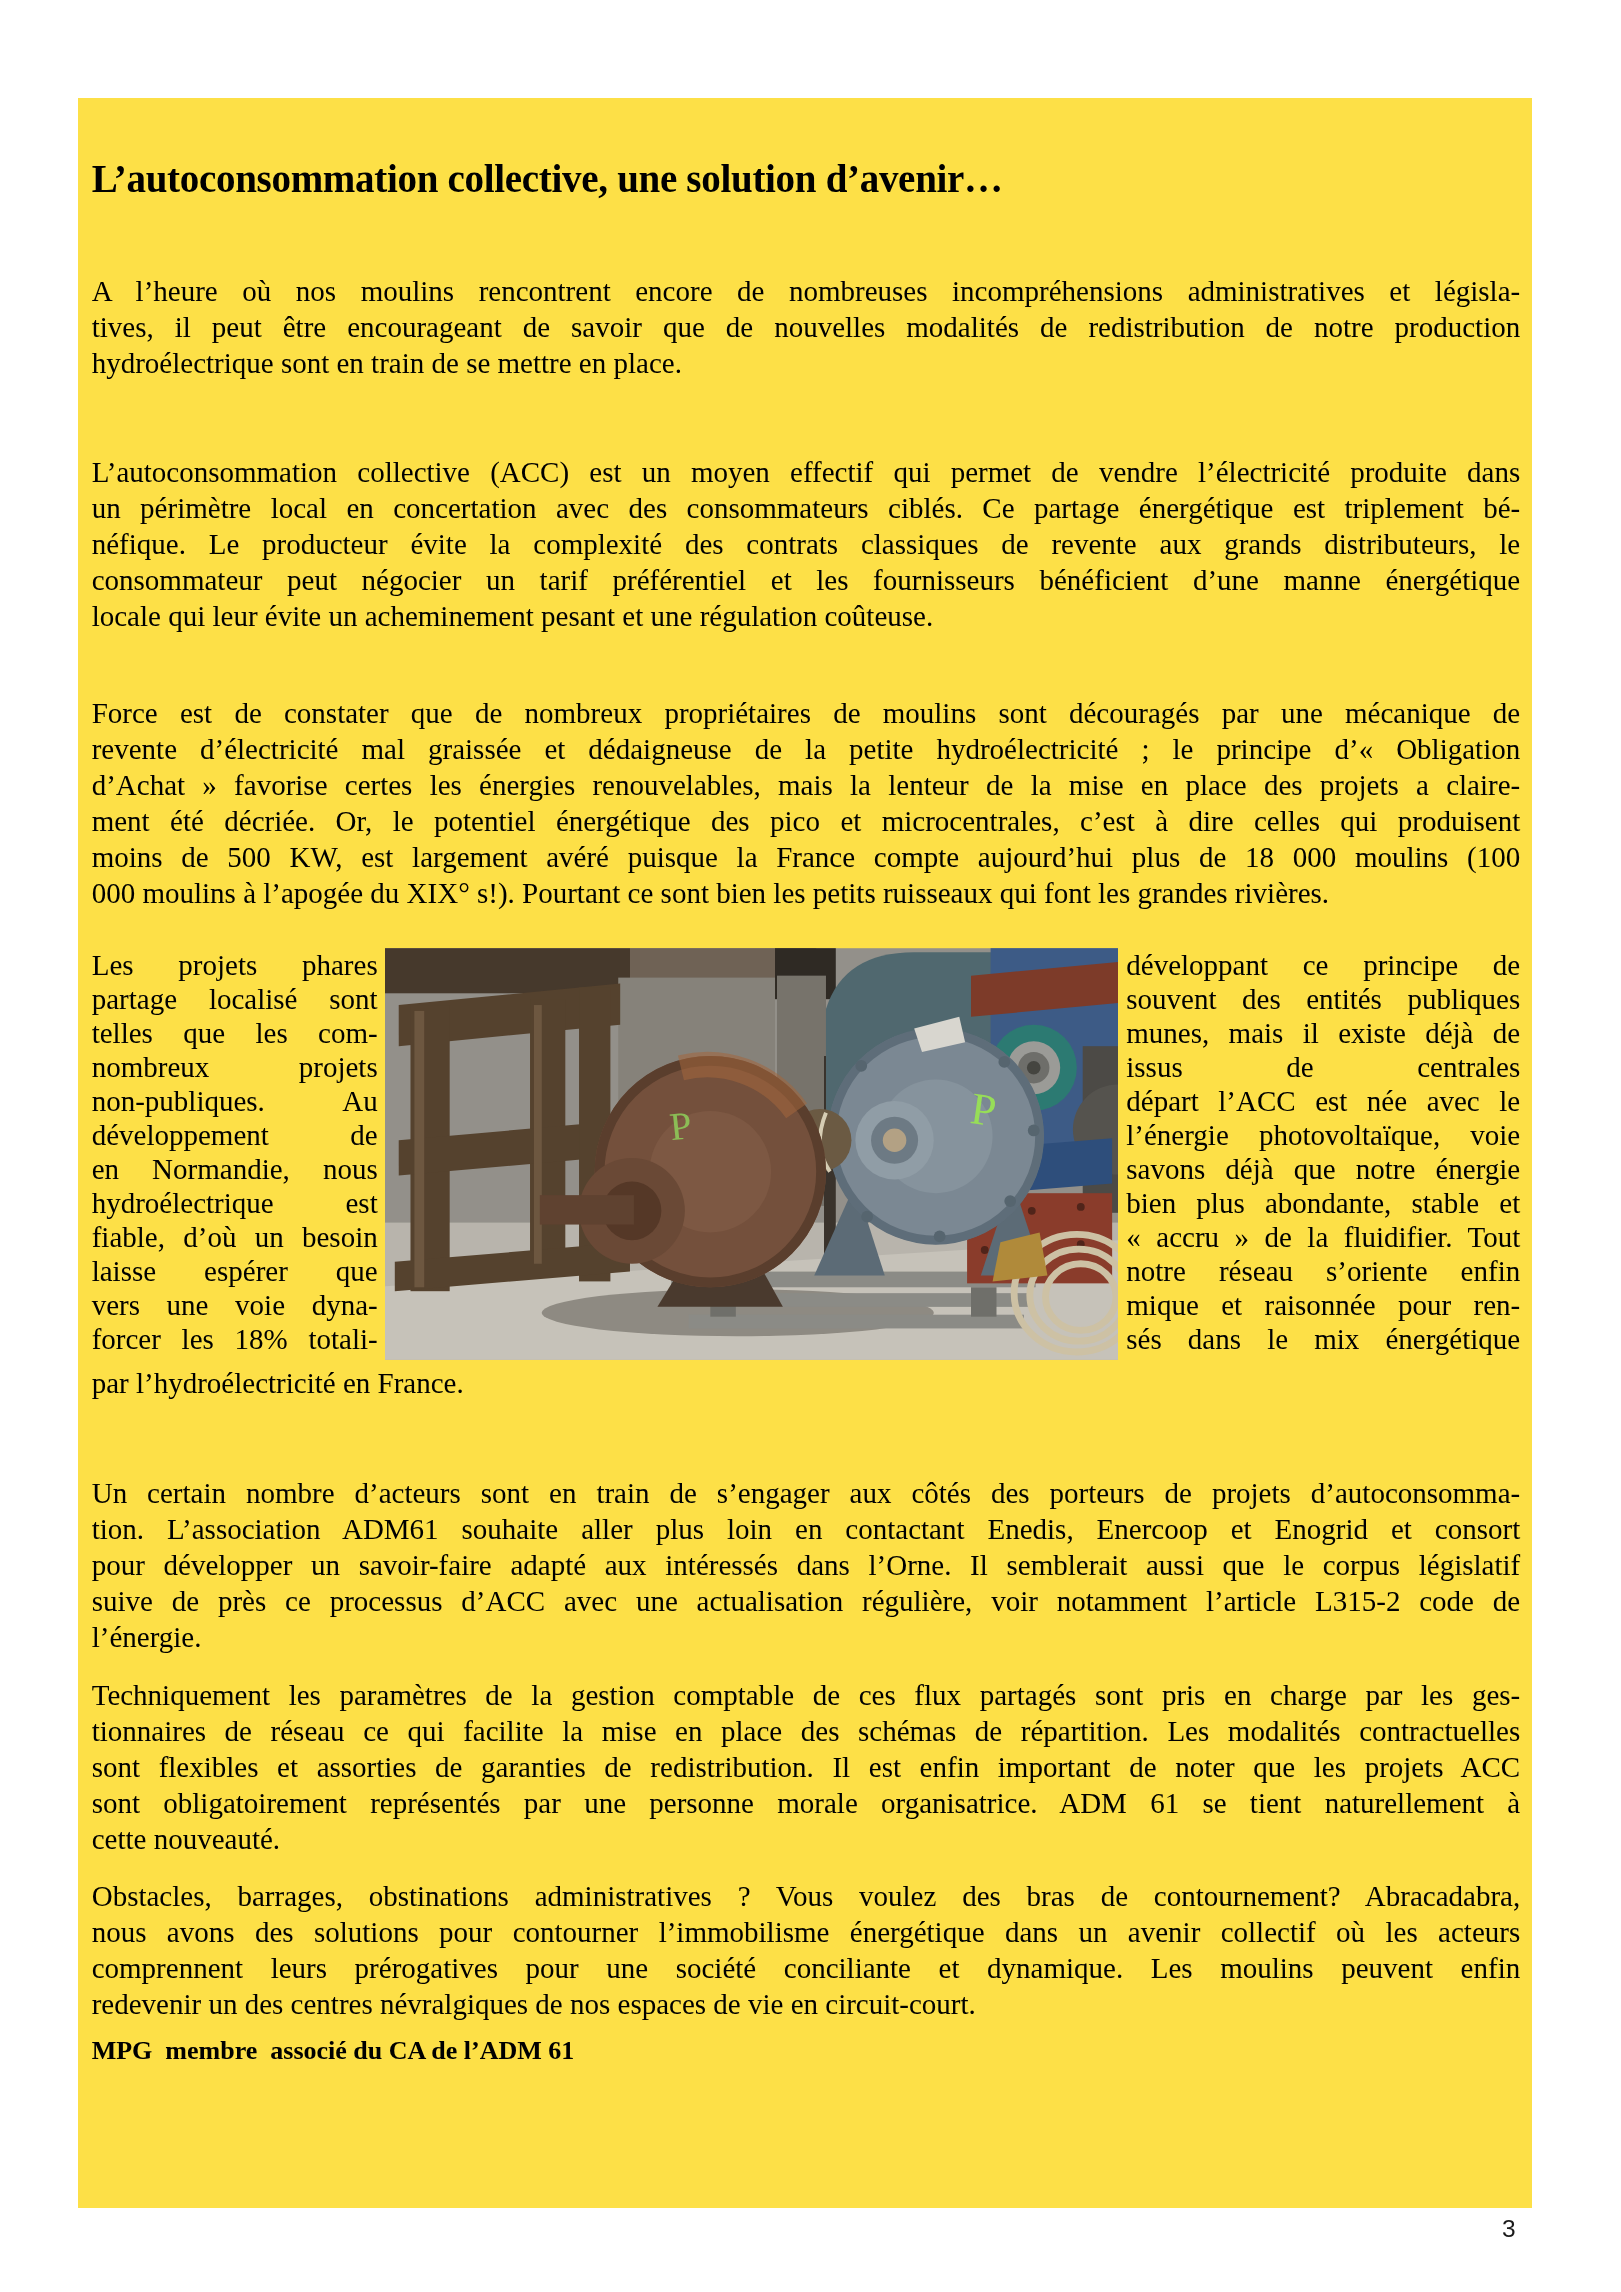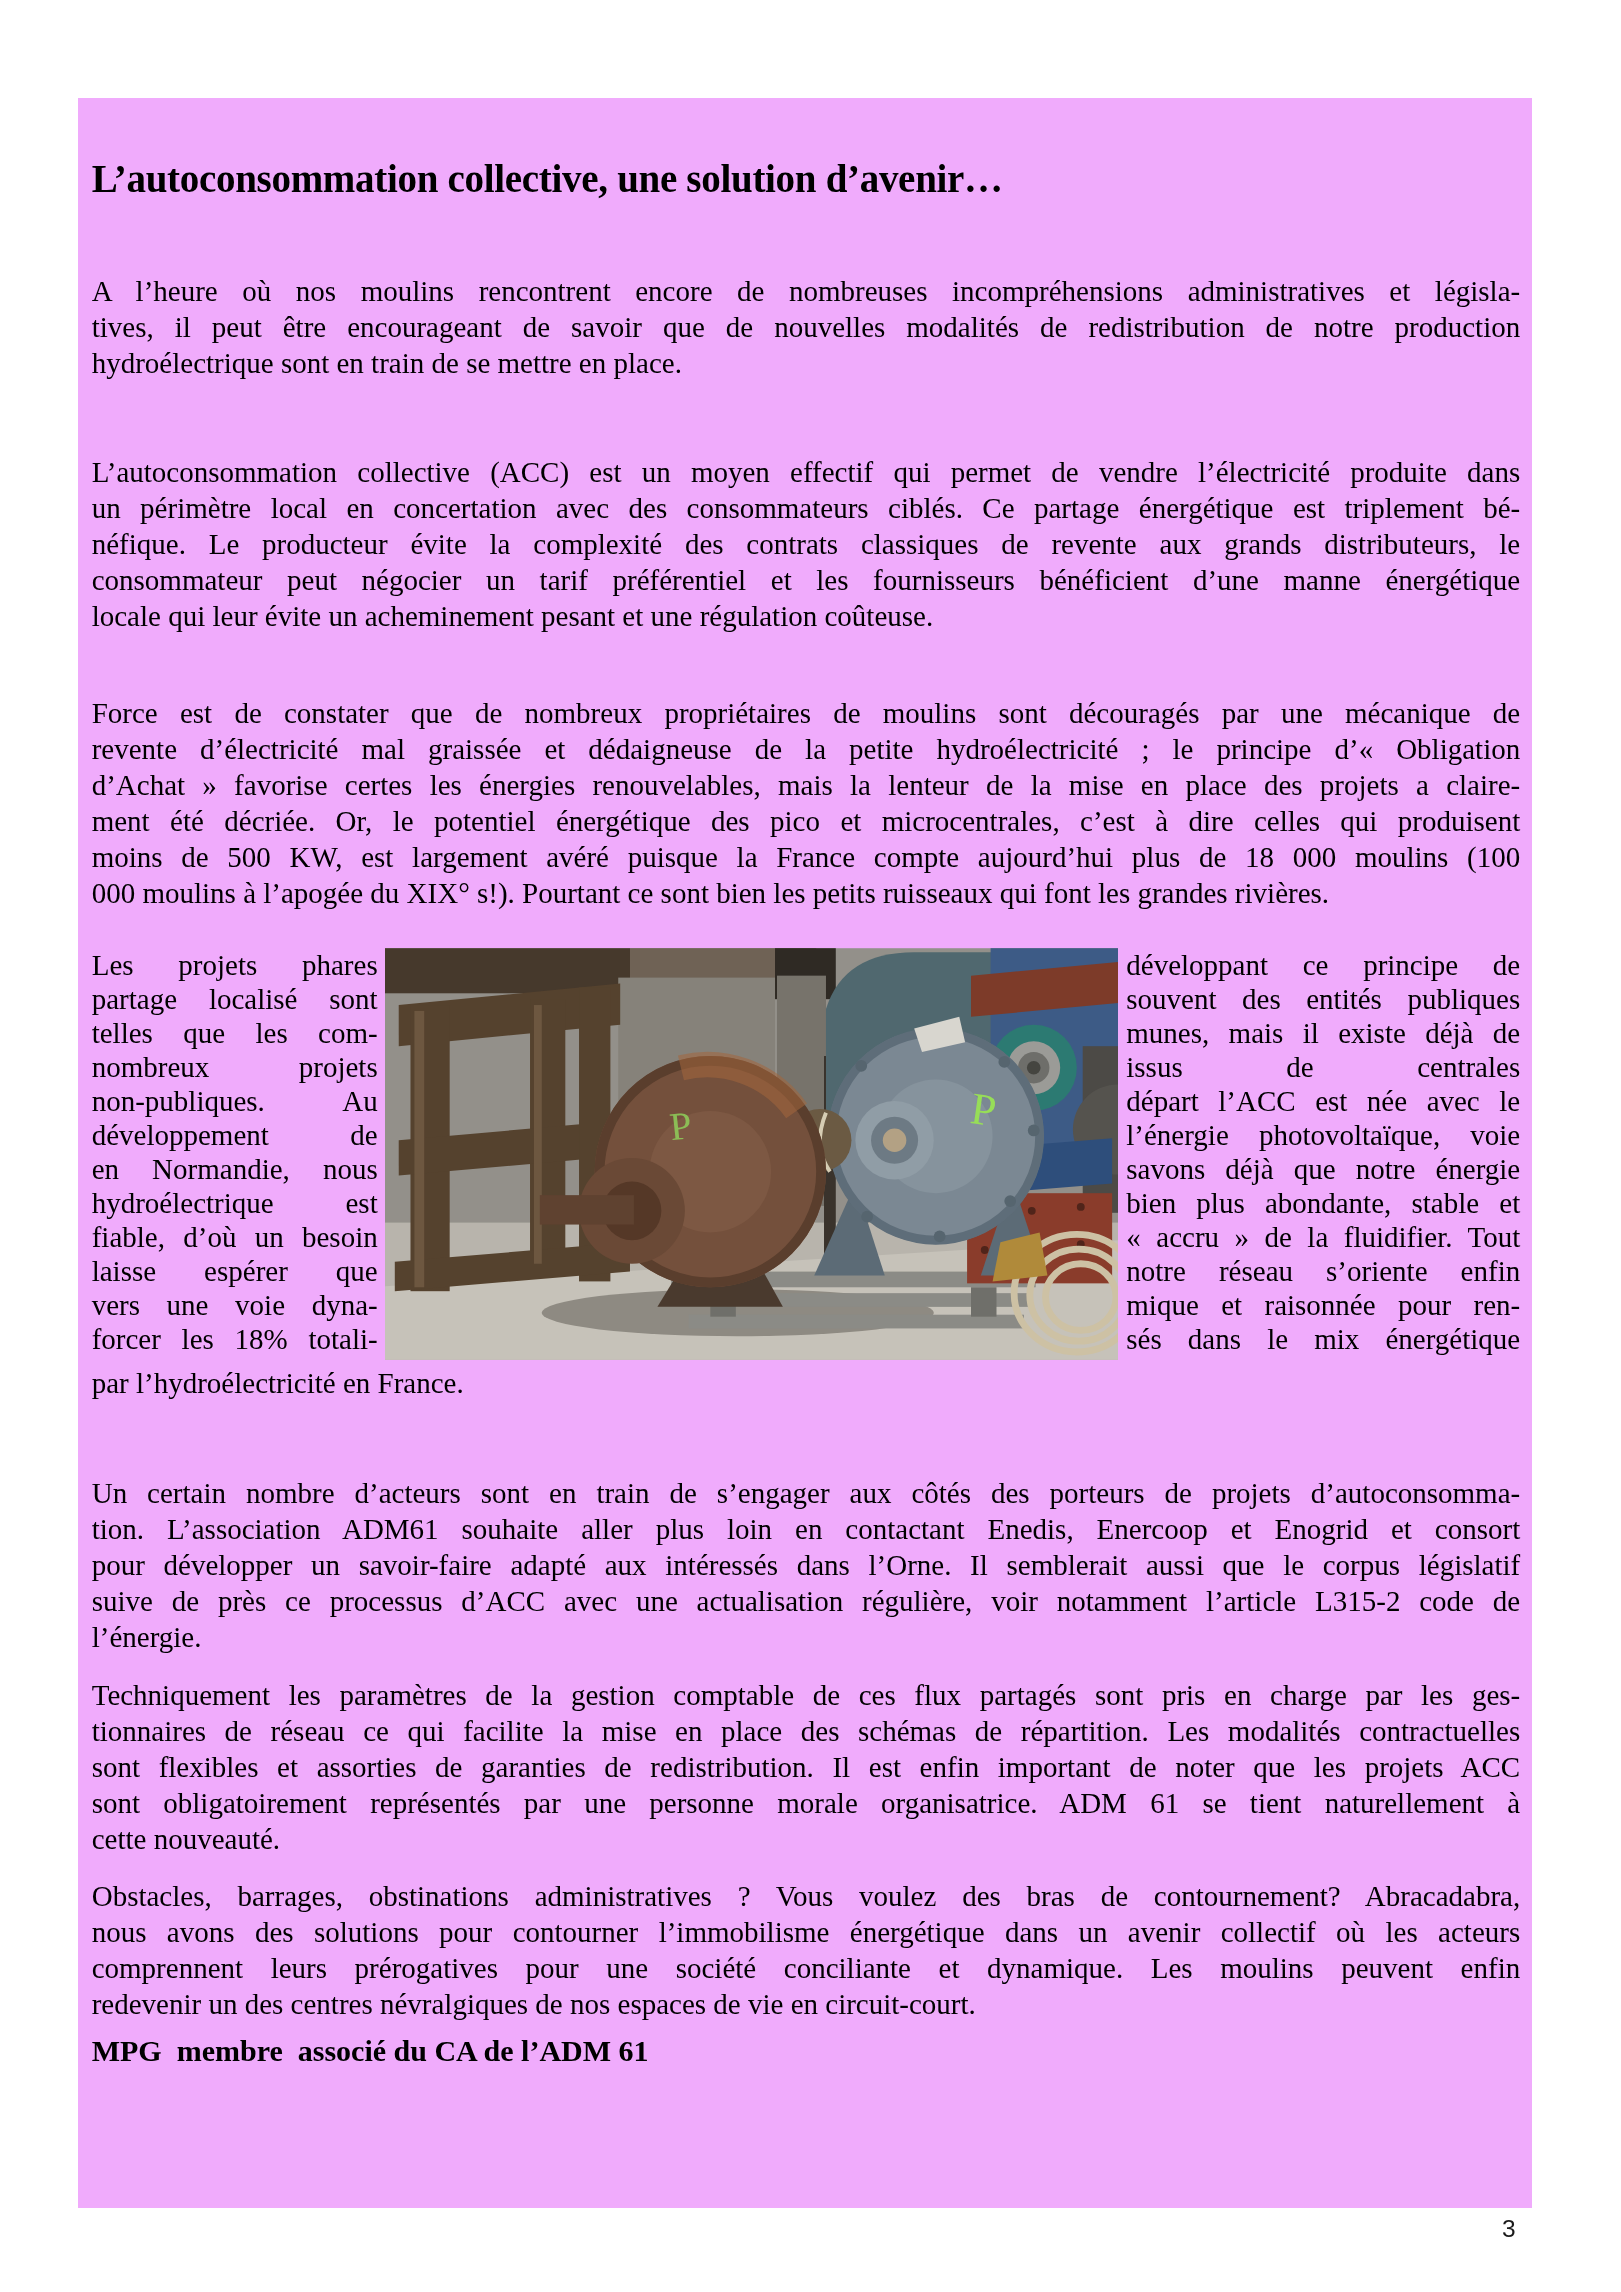--- a/index.html
+++ b/index.html
@@ -68,7 +68,7 @@
 </head>
 <body>
 
-<div class="panel" style="background: #f0abfc;">
+<div class="panel" style="background: #fde047;">
 
   <h1 class="title">L’autoconsommation collective, une solution d’avenir…</h1>
 

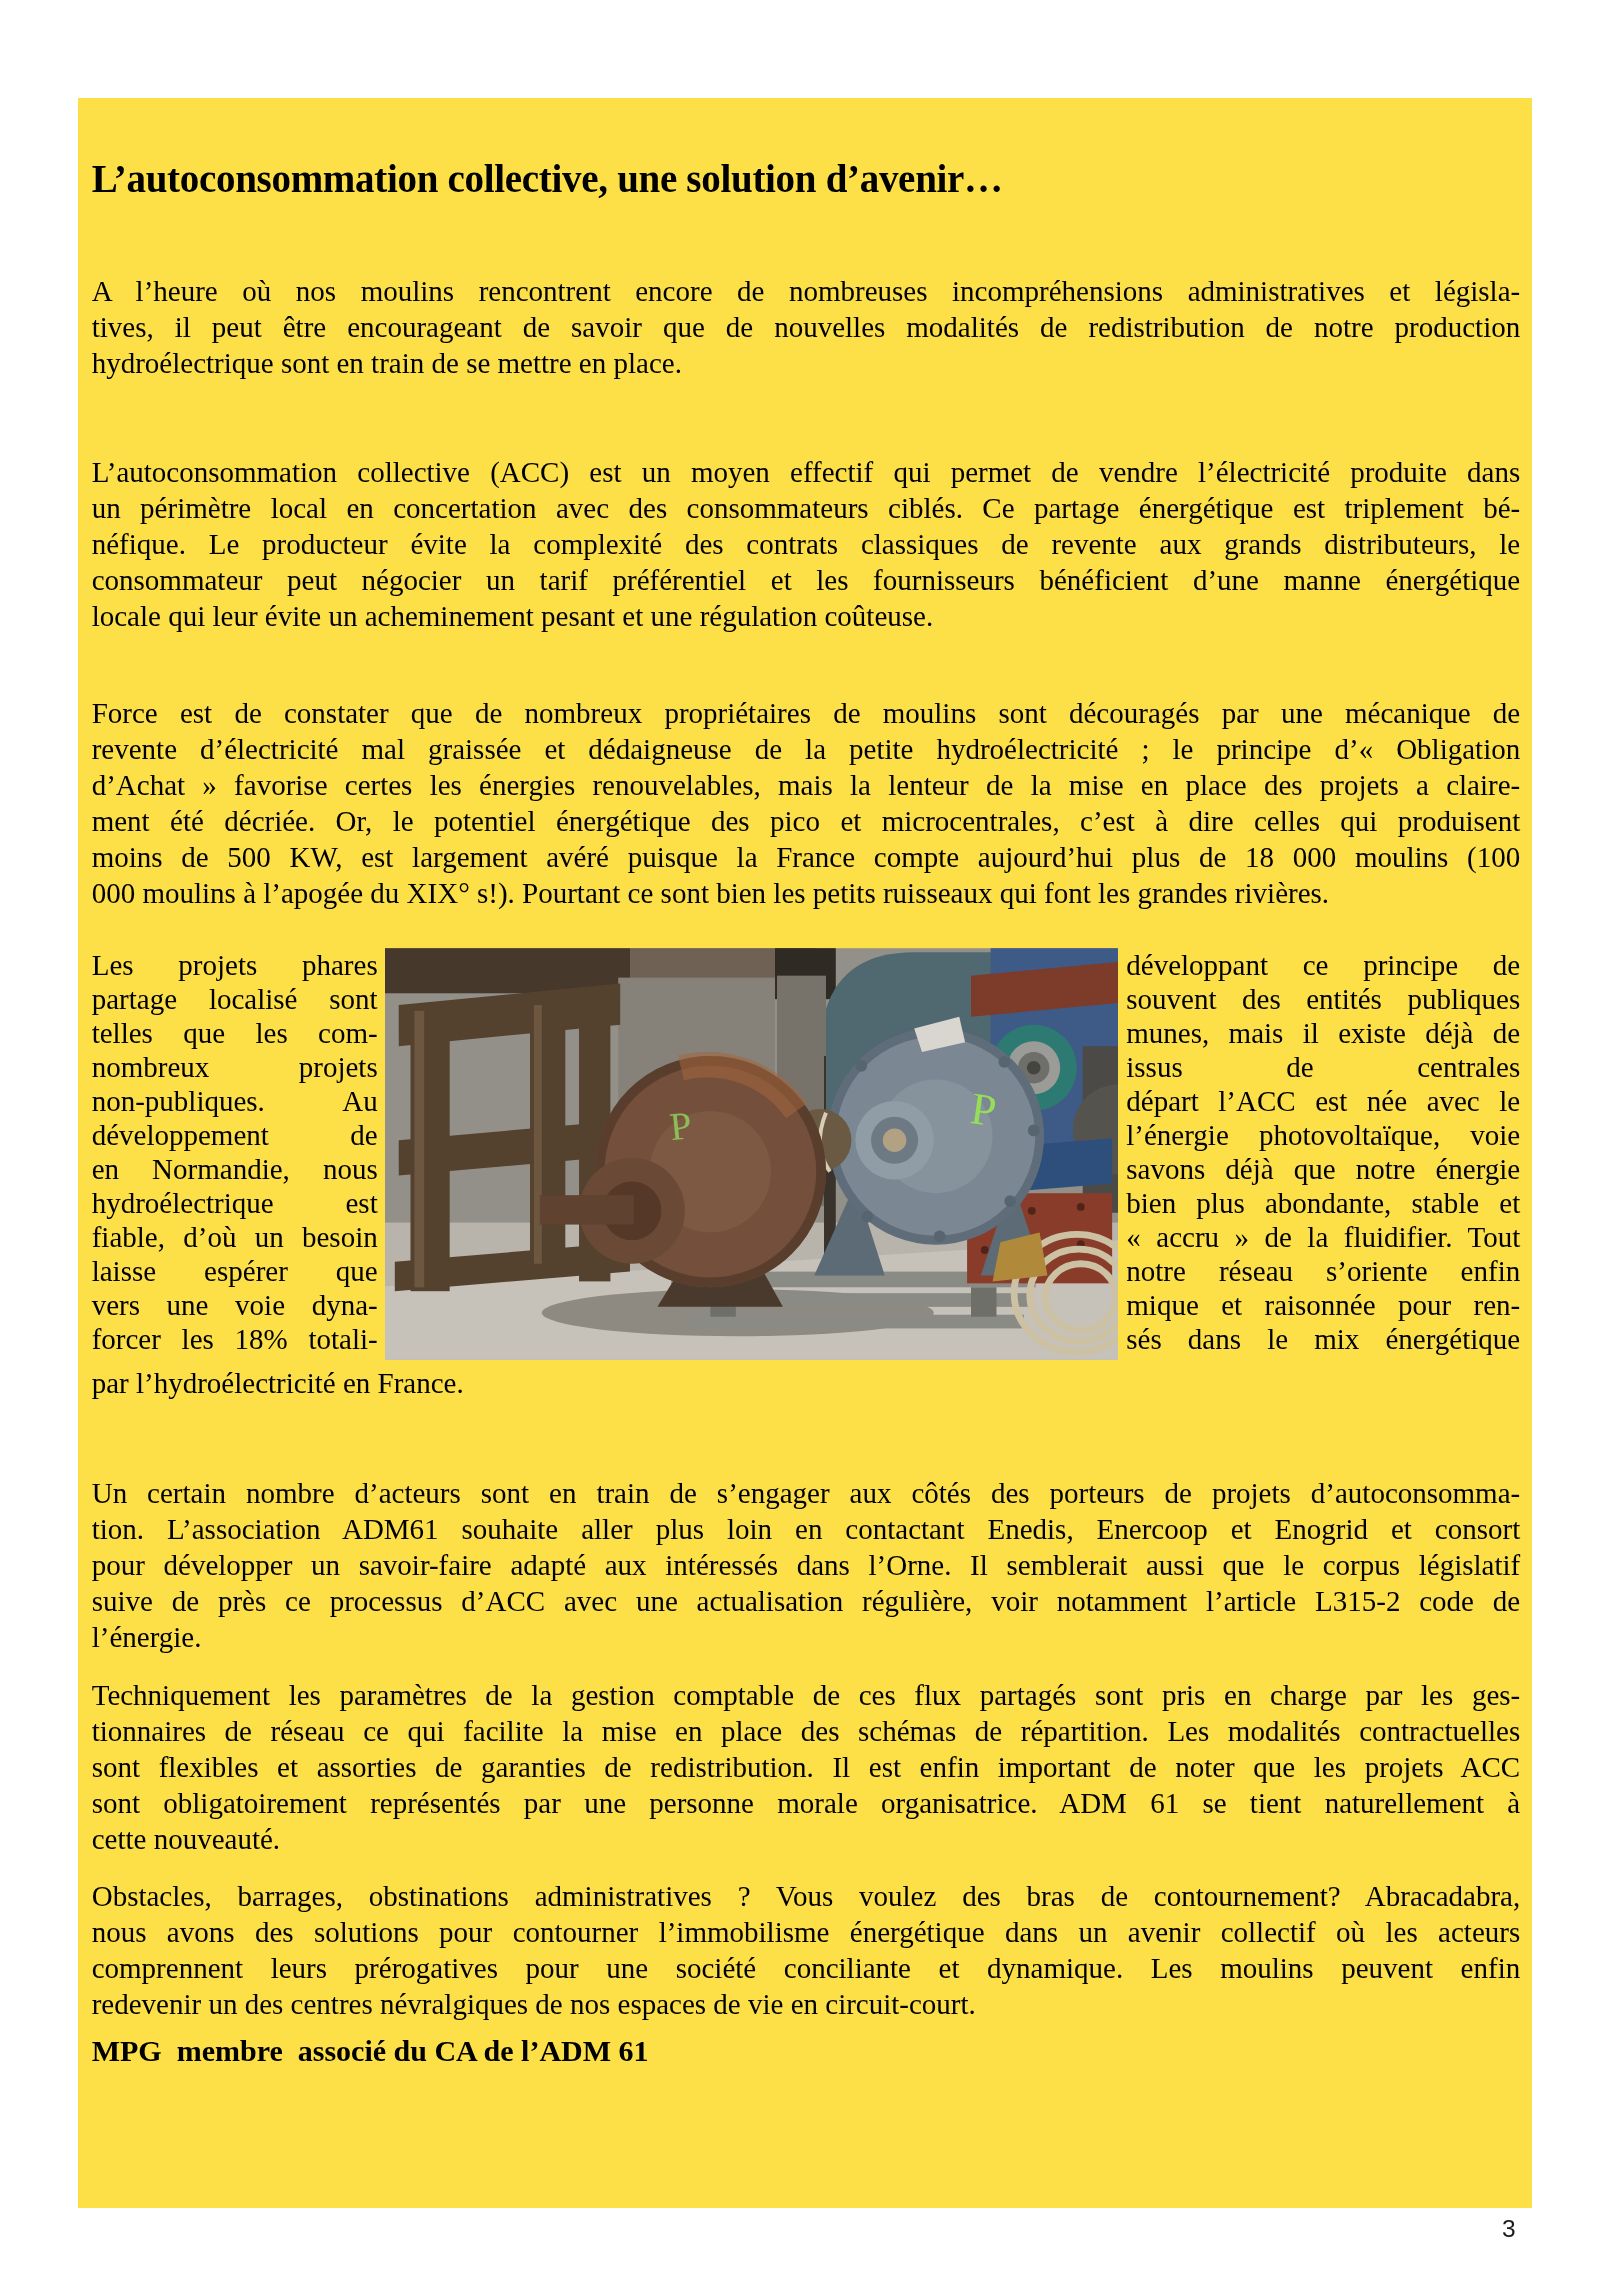--- a/index.html
+++ b/index.html
@@ -52,7 +52,7 @@
     margin-bottom: 74px;
   }
   .footer {
-    font-size: 30px;
+    font-size: 26px;
     font-weight: bold;
     line-height: 39px;
     white-space: pre-wrap;

